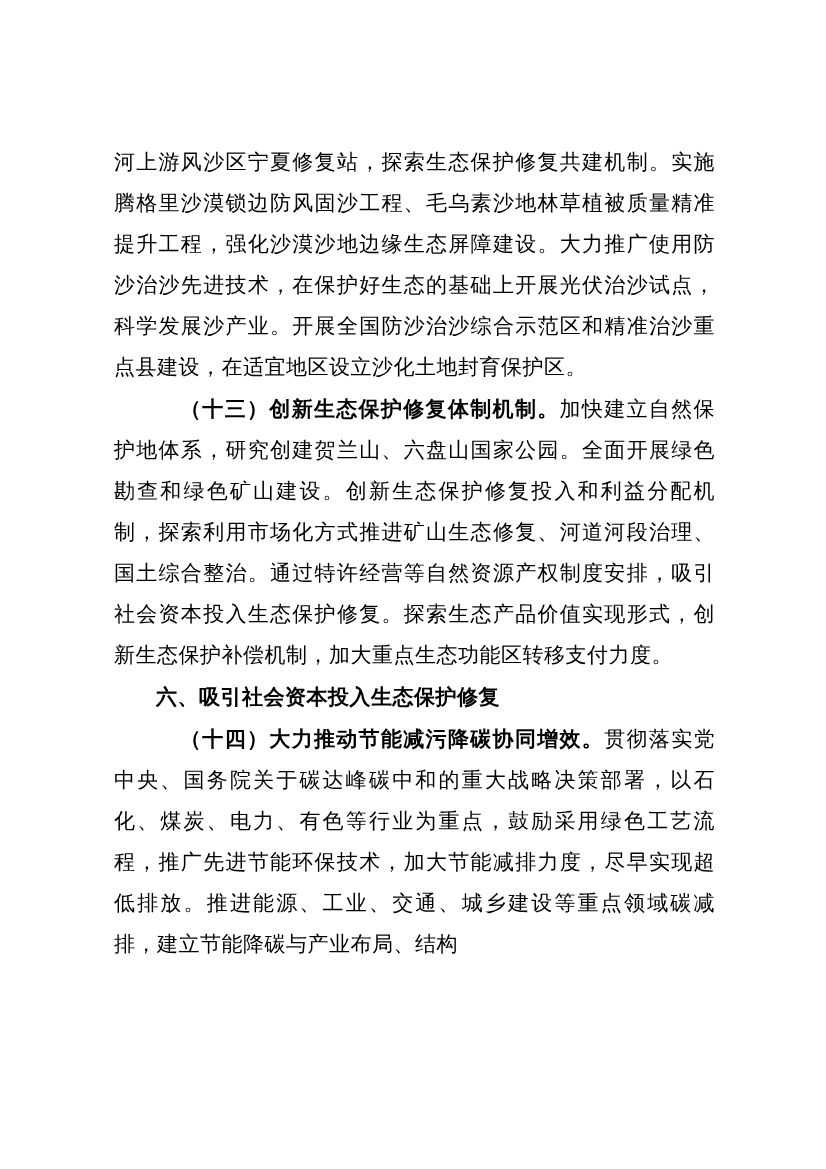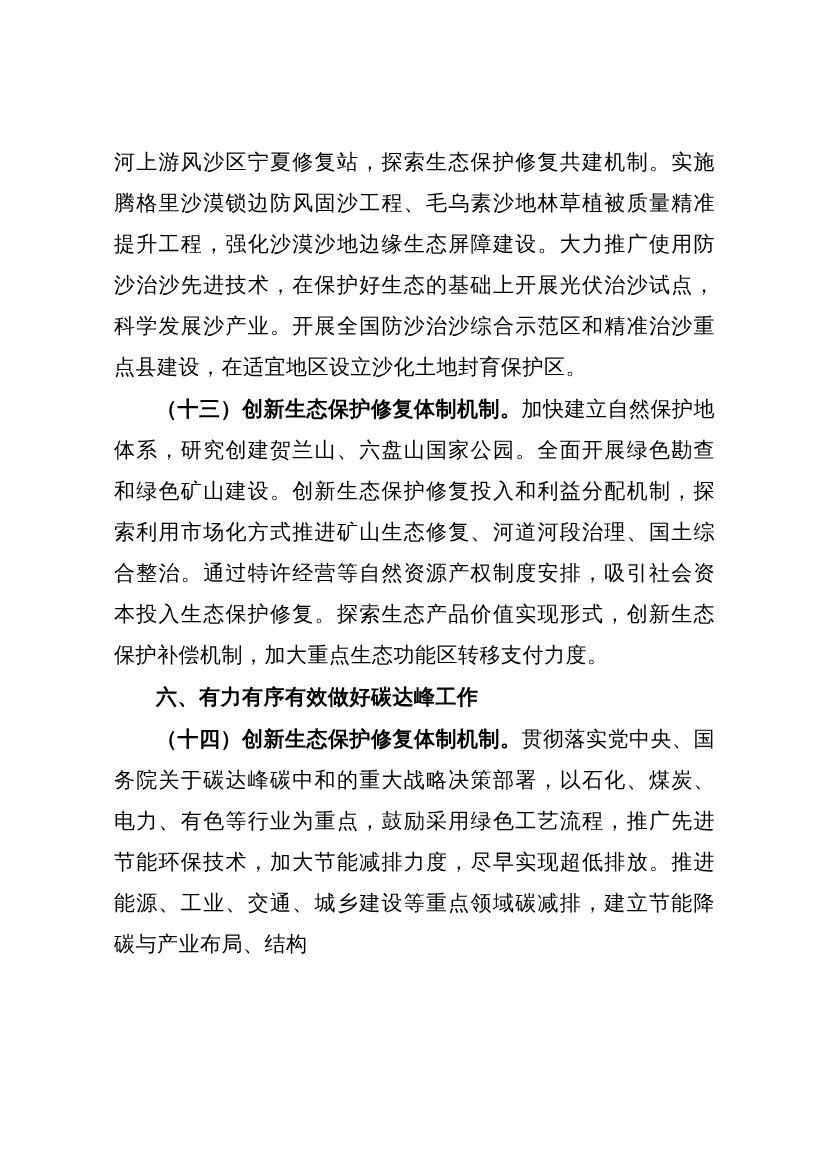--- a/index.html
+++ b/index.html
@@ -35,6 +35,7 @@
   .lead {
     font-weight: bold;
     font-family: "Liberation Sans", "DejaVu Sans", sans-serif;
+    margin-left: 24px;
   }
   .heading-text {
     font-weight: bold;

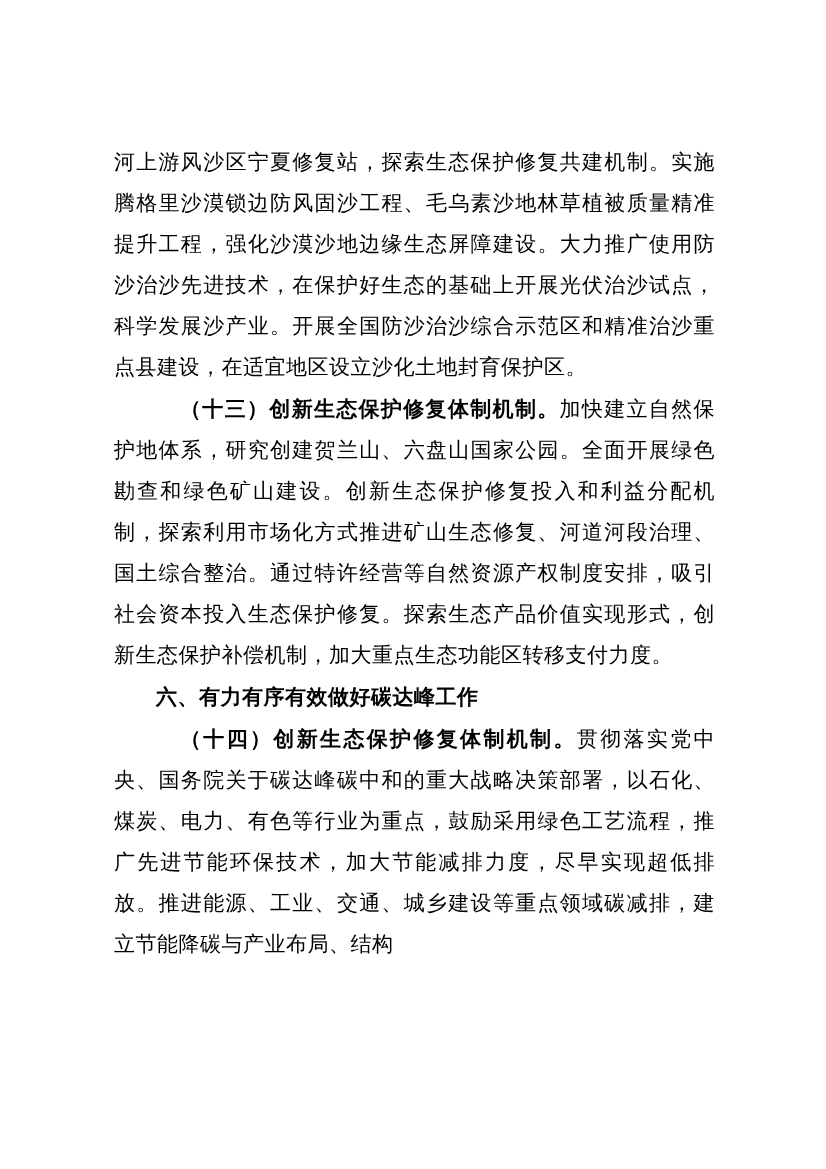--- a/index.html
+++ b/index.html
@@ -61,7 +61,7 @@
   <div class="content" id="content">
       <p class="para"><span class="body-text">河上游风沙区宁夏修复站，探索生态保护修复共建机制。实施腾格里沙漠锁边防风固沙工程、毛乌素沙地林草植被质量精准提升工程，强化沙漠沙地边缘生态屏障建设。大力推广使用防沙治沙先进技术，在保护好生态的基础上开展光伏治沙试点，科学发展沙产业。开展全国防沙治沙综合示范区和精准治沙重点县建设，在适宜地区设立沙化土地封育保护区。</span></p>
       <p class="para indent"><span class="lead">（十三）创新生态保护修复体制机制。</span><span class="body-text">加快建立自然保护地体系，研究创建贺兰山、六盘山国家公园。全面开展绿色勘查和绿色矿山建设。创新生态保护修复投入和利益分配机制，探索利用市场化方式推进矿山生态修复、河道河段治理、国土综合整治。通过特许经营等自然资源产权制度安排，吸引社会资本投入生态保护修复。探索生态产品价值实现形式，创新生态保护补偿机制，加大重点生态功能区转移支付力度。</span></p>
-      <p class="para indent"><span class="heading-text">六、有力有序有效做好碳达峰工作</span></p>
+      <p class="para indent"><span class="heading-text">六、吸引社会资本投入生态保护修复</span></p>
       <p class="para indent"><span class="lead">（十四）创新生态保护修复体制机制。</span><span class="body-text">贯彻落实党中央、国务院关于碳达峰碳中和的重大战略决策部署，以石化、煤炭、电力、有色等行业为重点，鼓励采用绿色工艺流程，推广先进节能环保技术，加大节能减排力度，尽早实现超低排放。推进能源、工业、交通、城乡建设等重点领域碳减排，建立节能降碳与产业布局、结构</span></p>
     </div>
   <div class="page-number">— 7 —</div>

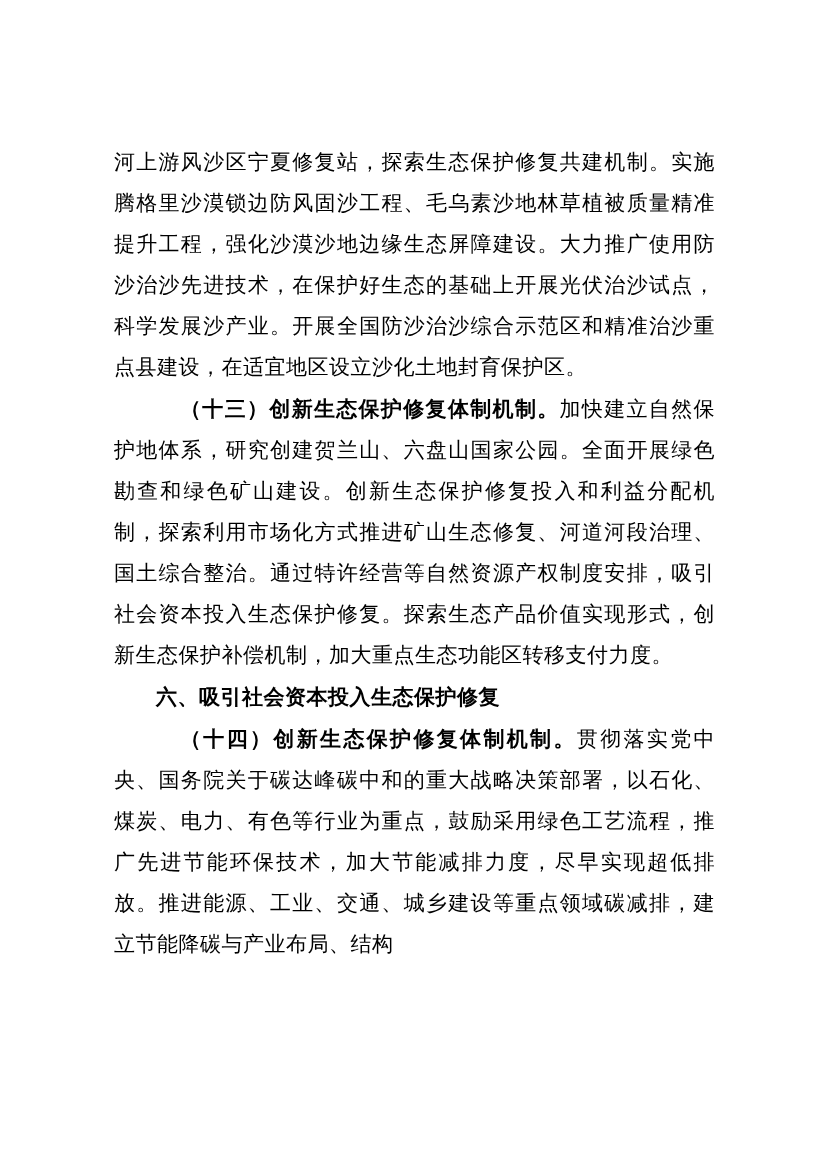--- a/index.html
+++ b/index.html
@@ -62,7 +62,7 @@
       <p class="para"><span class="body-text">河上游风沙区宁夏修复站，探索生态保护修复共建机制。实施腾格里沙漠锁边防风固沙工程、毛乌素沙地林草植被质量精准提升工程，强化沙漠沙地边缘生态屏障建设。大力推广使用防沙治沙先进技术，在保护好生态的基础上开展光伏治沙试点，科学发展沙产业。开展全国防沙治沙综合示范区和精准治沙重点县建设，在适宜地区设立沙化土地封育保护区。</span></p>
       <p class="para indent"><span class="lead">（十三）创新生态保护修复体制机制。</span><span class="body-text">加快建立自然保护地体系，研究创建贺兰山、六盘山国家公园。全面开展绿色勘查和绿色矿山建设。创新生态保护修复投入和利益分配机制，探索利用市场化方式推进矿山生态修复、河道河段治理、国土综合整治。通过特许经营等自然资源产权制度安排，吸引社会资本投入生态保护修复。探索生态产品价值实现形式，创新生态保护补偿机制，加大重点生态功能区转移支付力度。</span></p>
       <p class="para indent"><span class="heading-text">六、吸引社会资本投入生态保护修复</span></p>
-      <p class="para indent"><span class="lead">（十四）创新生态保护修复体制机制。</span><span class="body-text">贯彻落实党中央、国务院关于碳达峰碳中和的重大战略决策部署，以石化、煤炭、电力、有色等行业为重点，鼓励采用绿色工艺流程，推广先进节能环保技术，加大节能减排力度，尽早实现超低排放。推进能源、工业、交通、城乡建设等重点领域碳减排，建立节能降碳与产业布局、结构</span></p>
+      <p class="para indent"><span class="lead">（十四）大力推动节能减污降碳协同增效。</span><span class="body-text">贯彻落实党中央、国务院关于碳达峰碳中和的重大战略决策部署，以石化、煤炭、电力、有色等行业为重点，鼓励采用绿色工艺流程，推广先进节能环保技术，加大节能减排力度，尽早实现超低排放。推进能源、工业、交通、城乡建设等重点领域碳减排，建立节能降碳与产业布局、结构</span></p>
     </div>
   <div class="page-number">— 7 —</div>
 </div>

